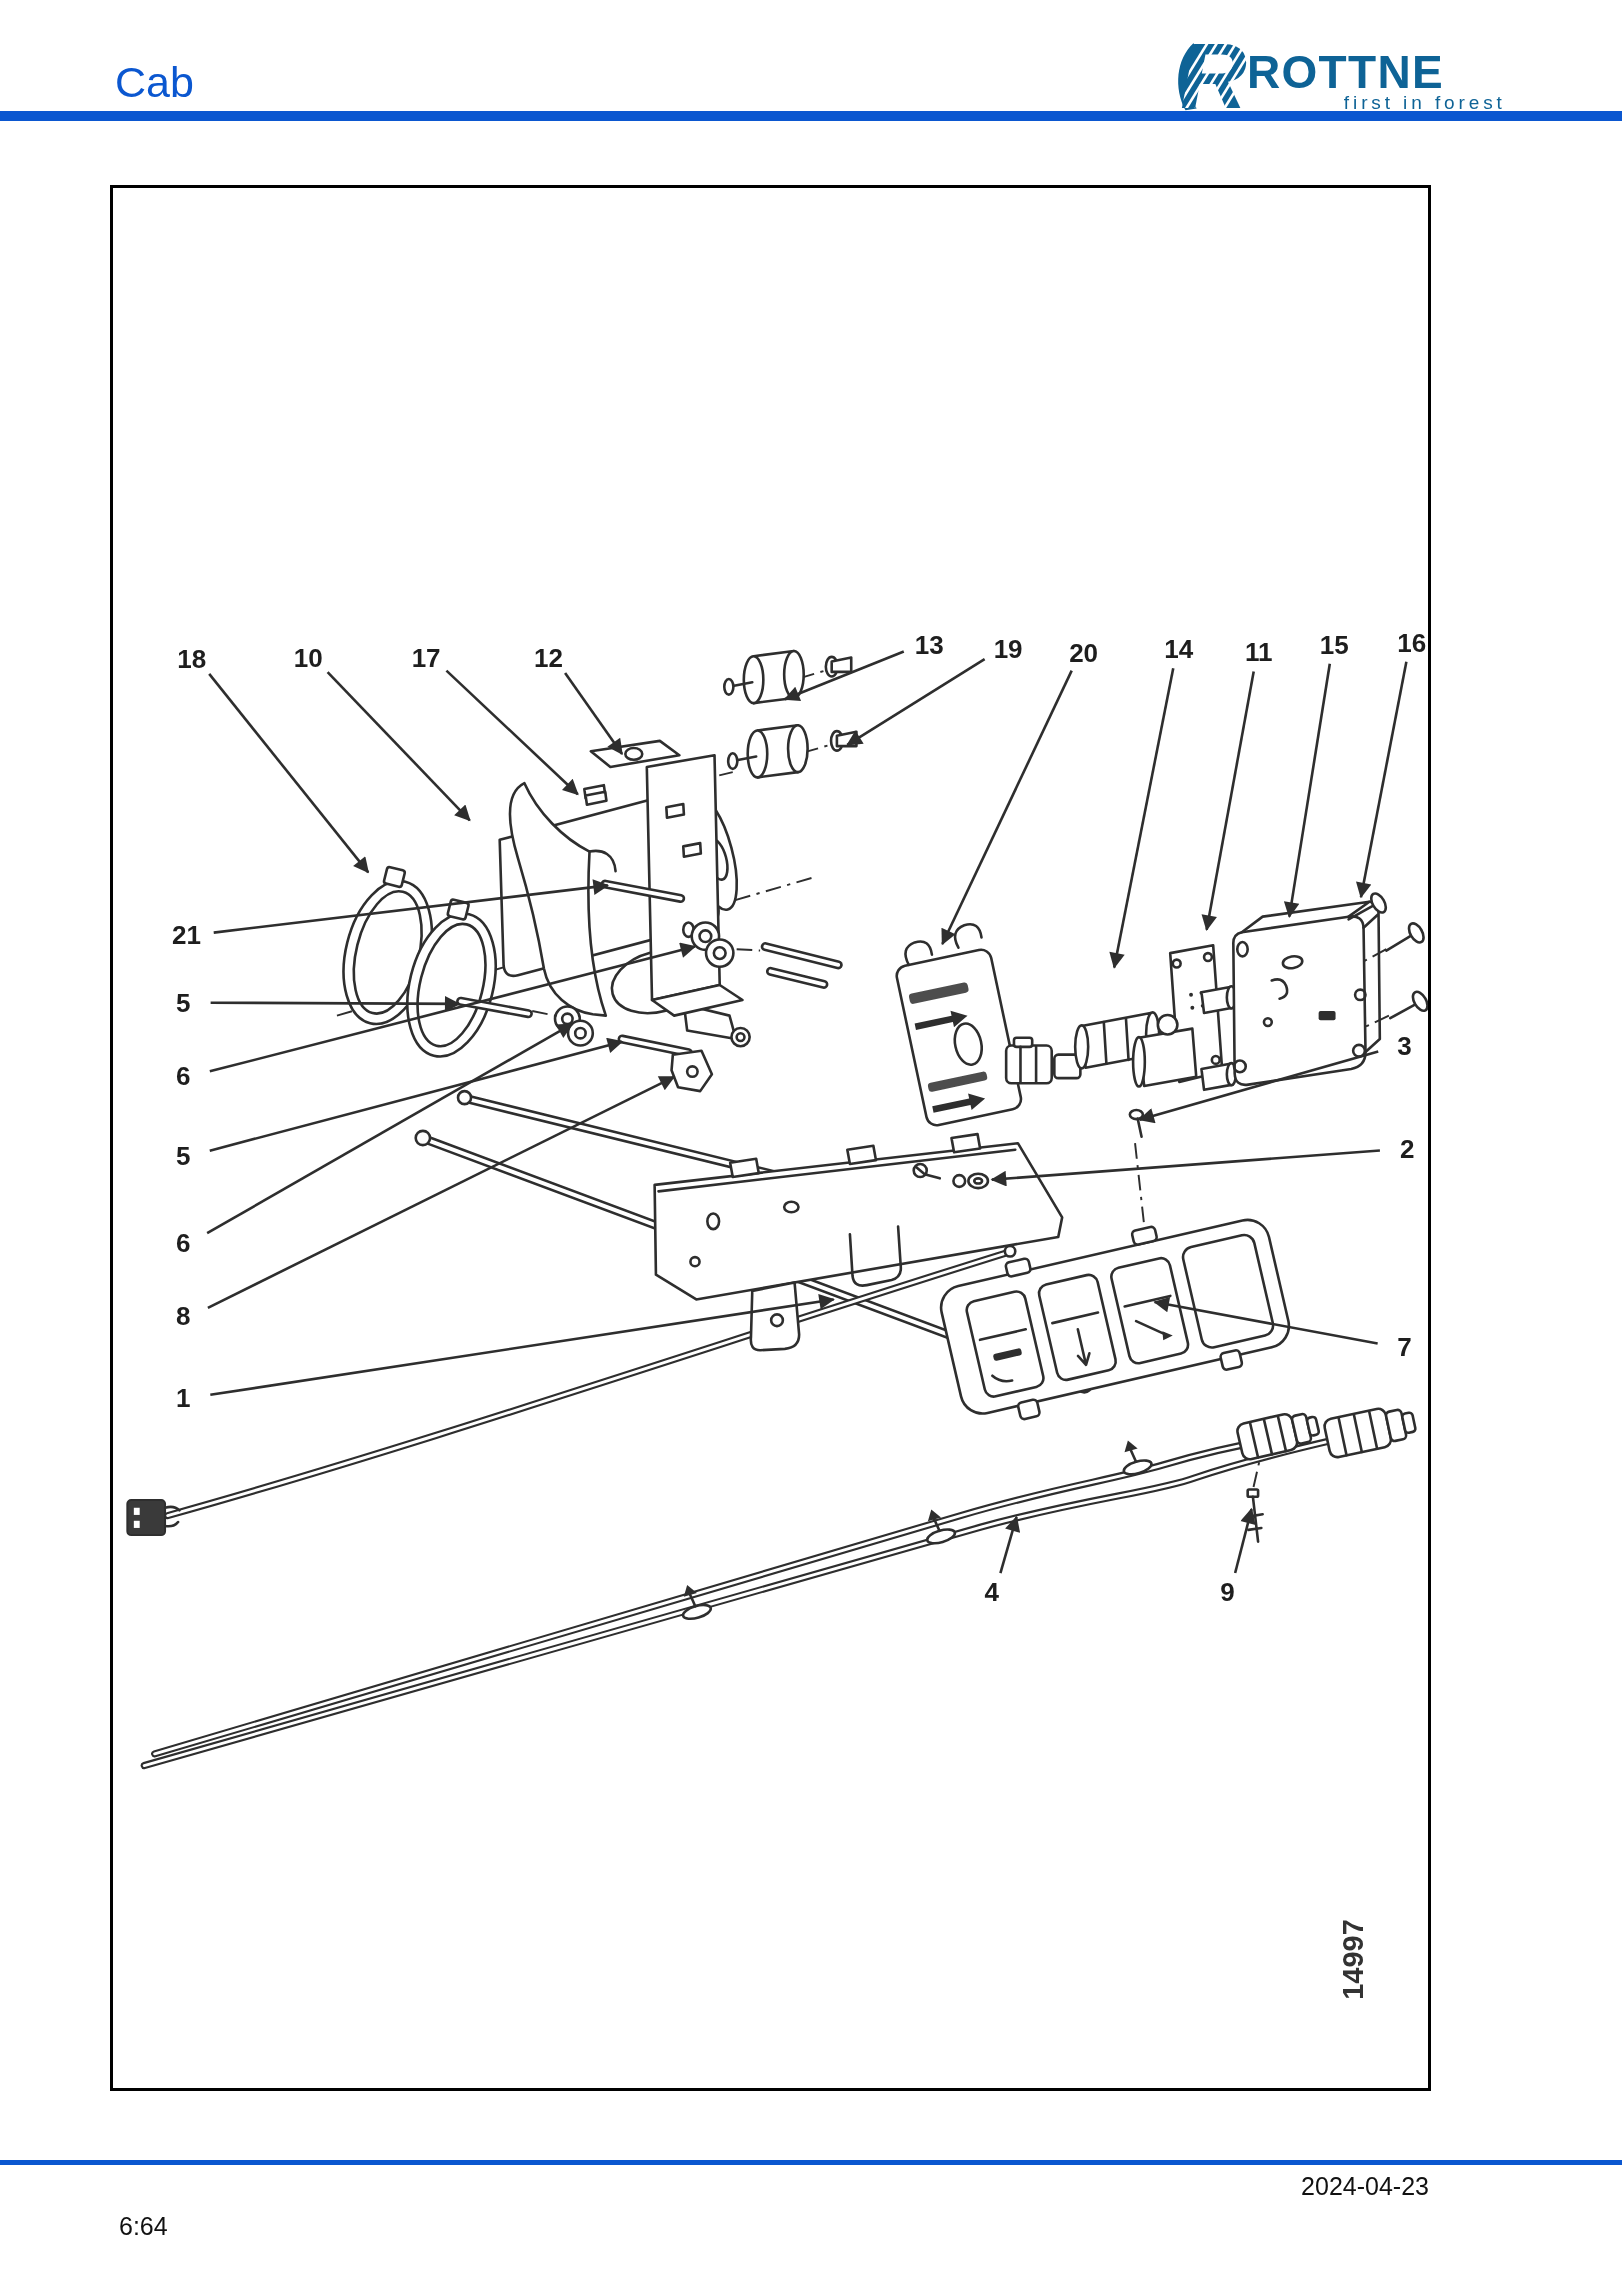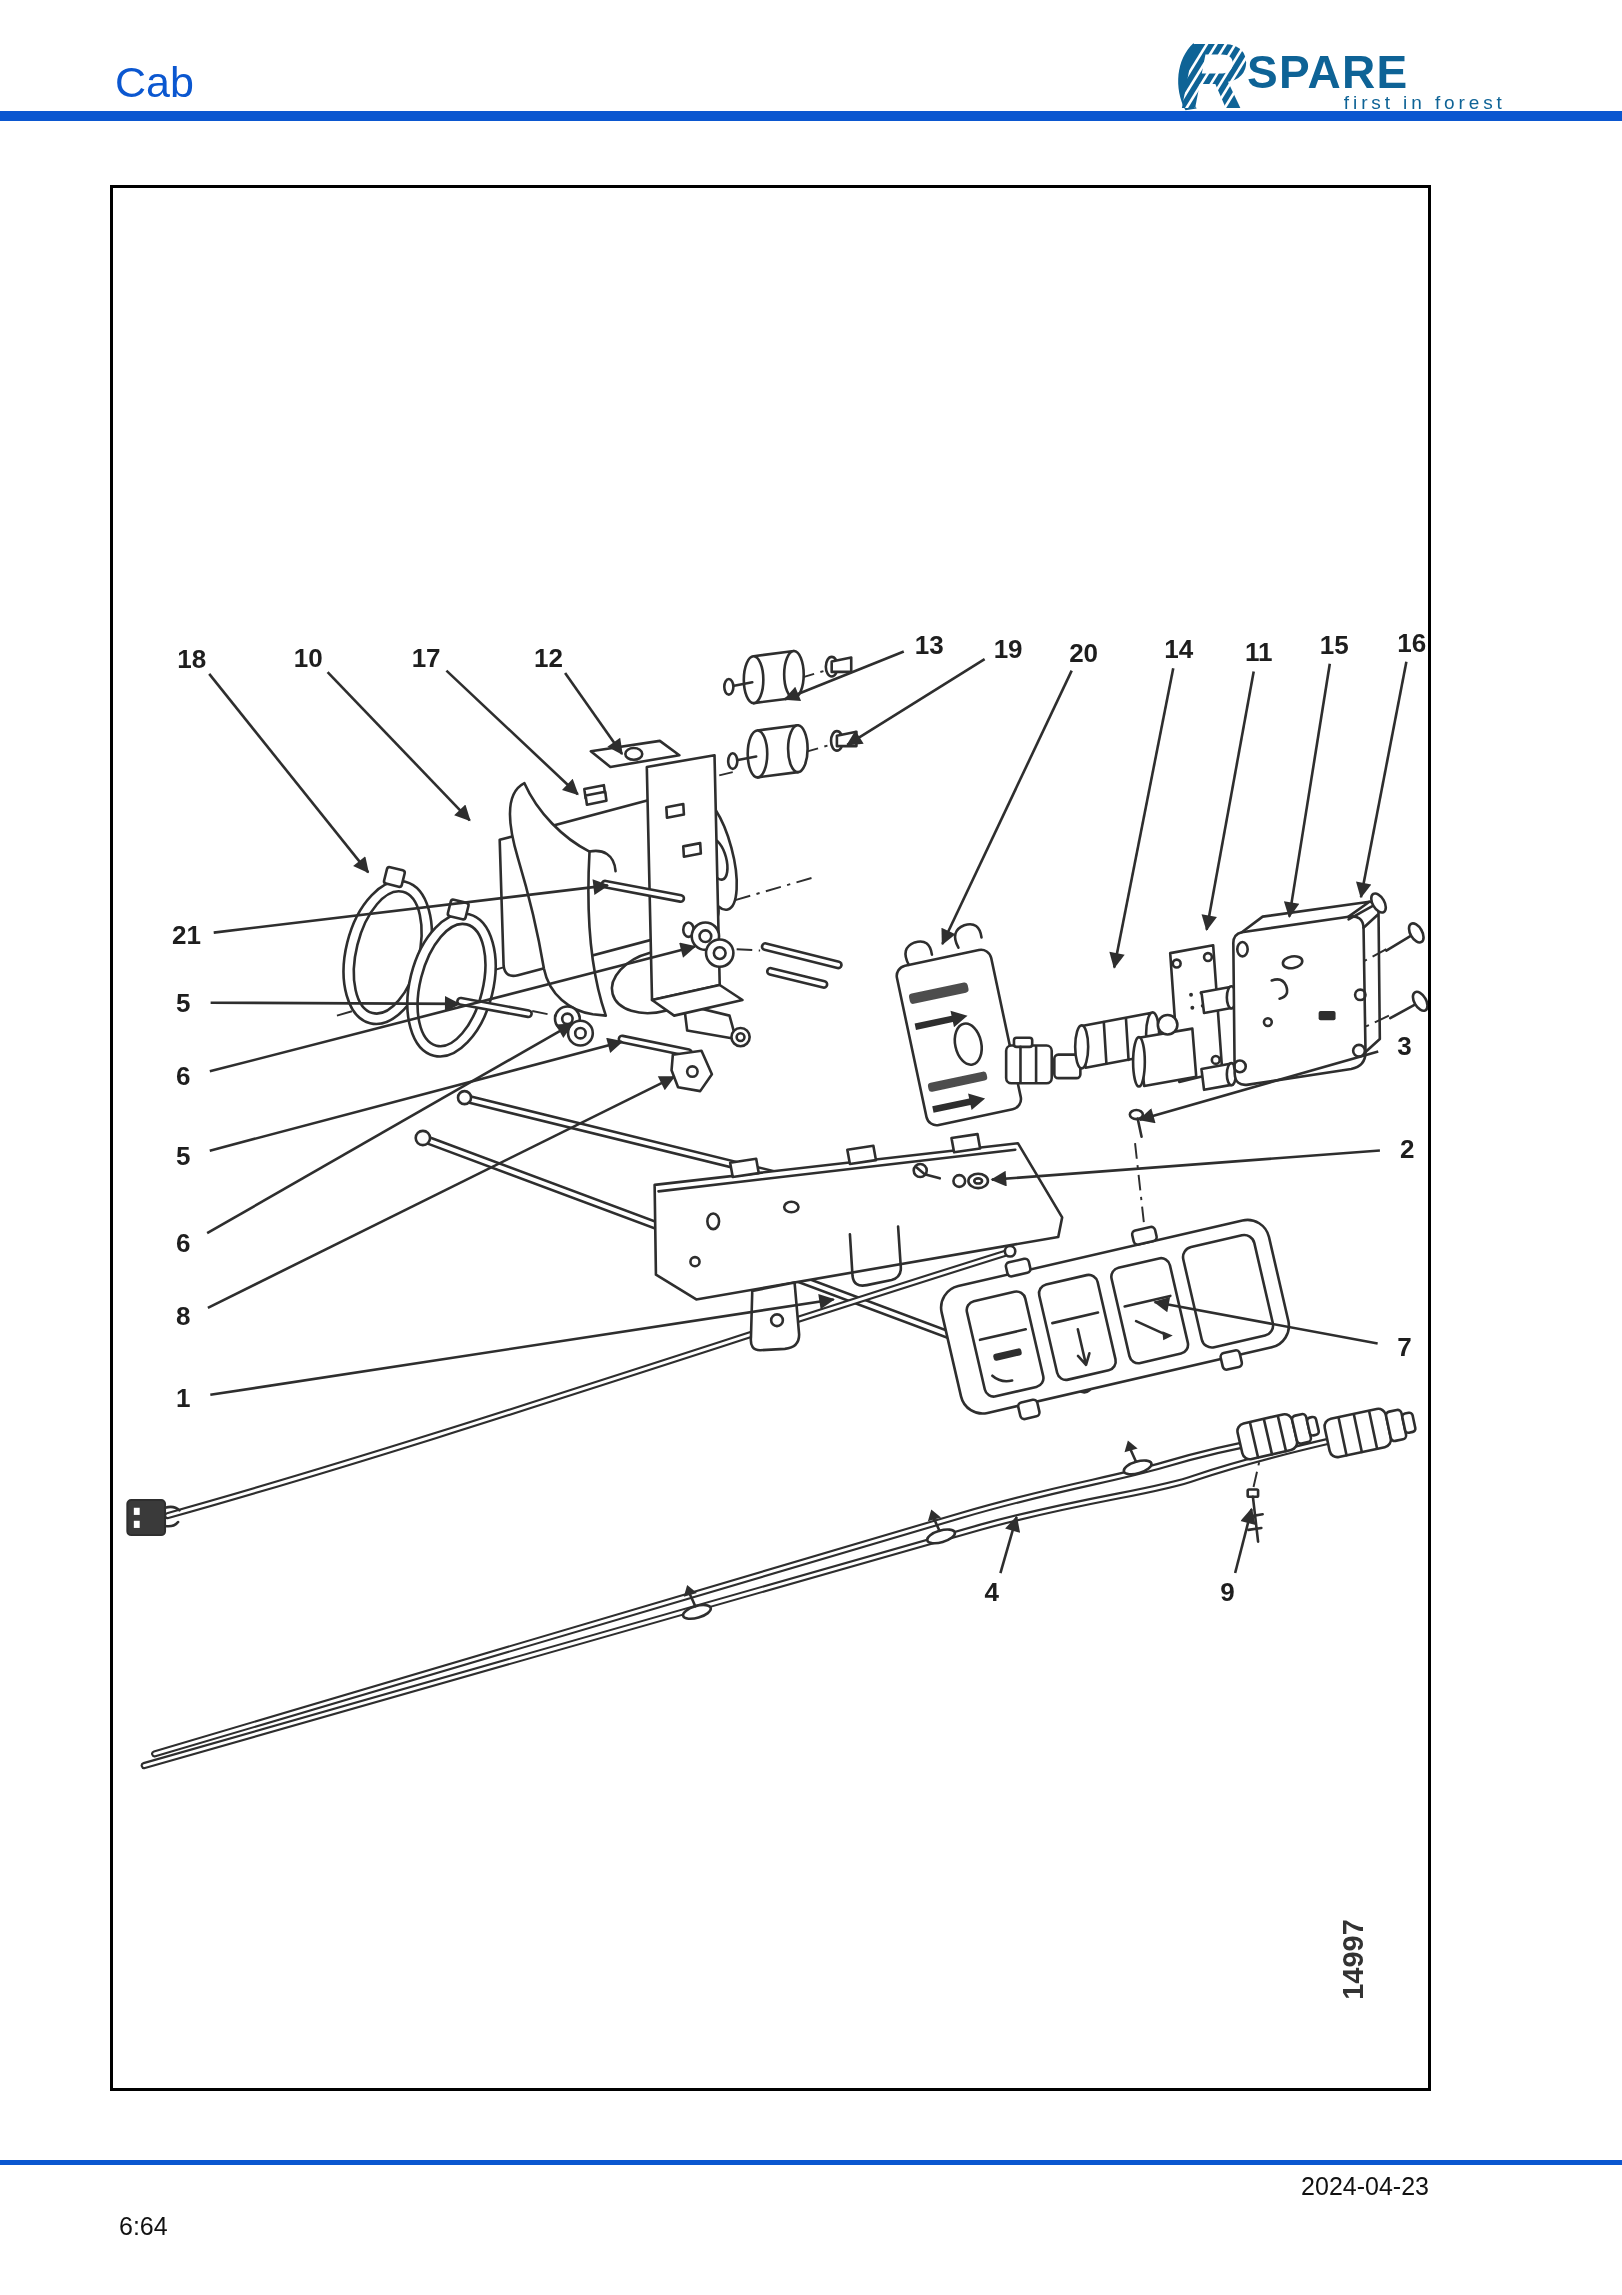--- a/index.html
+++ b/index.html
@@ -61,7 +61,7 @@
         </g>
       </g>
     </svg>
-    <div class="logo-word">SPARE</div>
+    <div class="logo-word">ROTTNE</div>
     <div class="logo-tag">first in forest</div>
   </div>
   <div class="hrule"></div>

